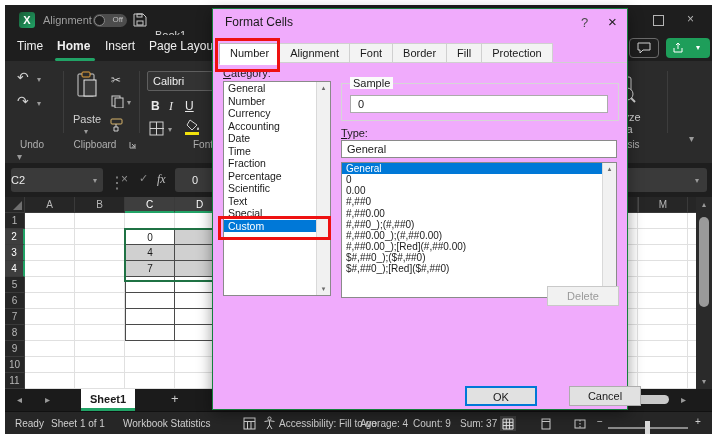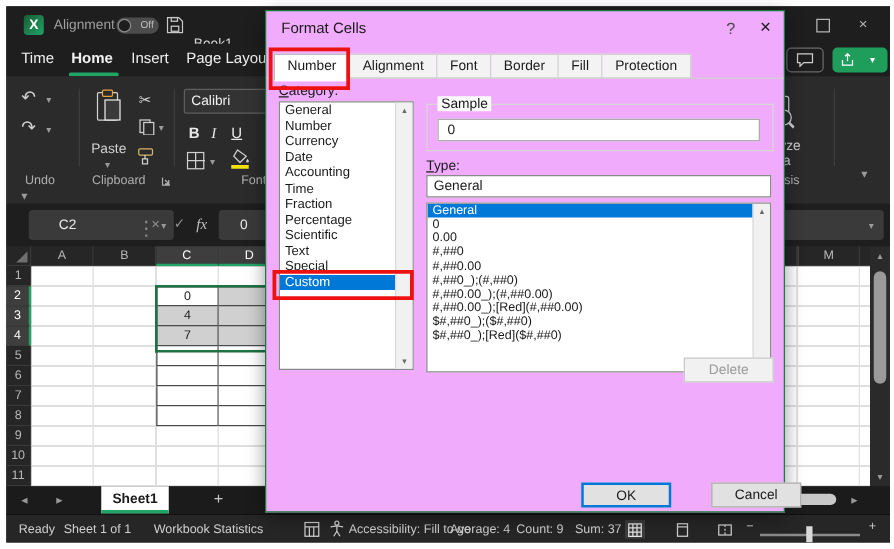--- a/index.html
+++ b/index.html
@@ -440,8 +440,8 @@
       <div class="litem">General</div>
       <div class="litem">Number</div>
       <div class="litem">Currency</div>
+      <div class="litem">Accounting</div>
       <div class="litem">Date</div>
-      <div class="litem">Accounting</div>
       <div class="litem">Time</div>
       <div class="litem">Fraction</div>
       <div class="litem">Percentage</div>

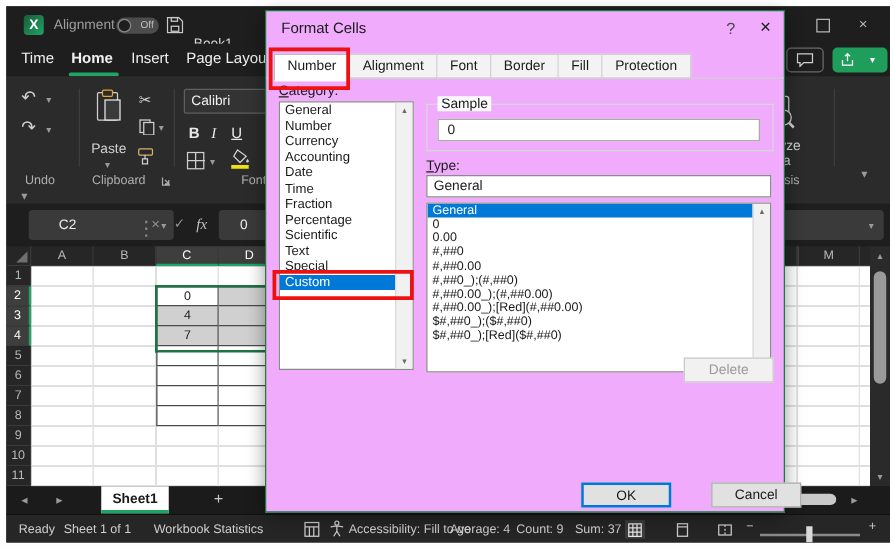--- a/index.html
+++ b/index.html
@@ -217,7 +217,7 @@
     </div>
 
     <div class="frow">
-      <div class="darkfield" style="left:18px;width:92px;padding-left:24px">
+      <div class="darkfield" style="left:6px;width:92px;padding-left:0">
         <span>C2</span>
         <span class="abs chev" style="right:6px;top:1px">▾</span>
       </div>

